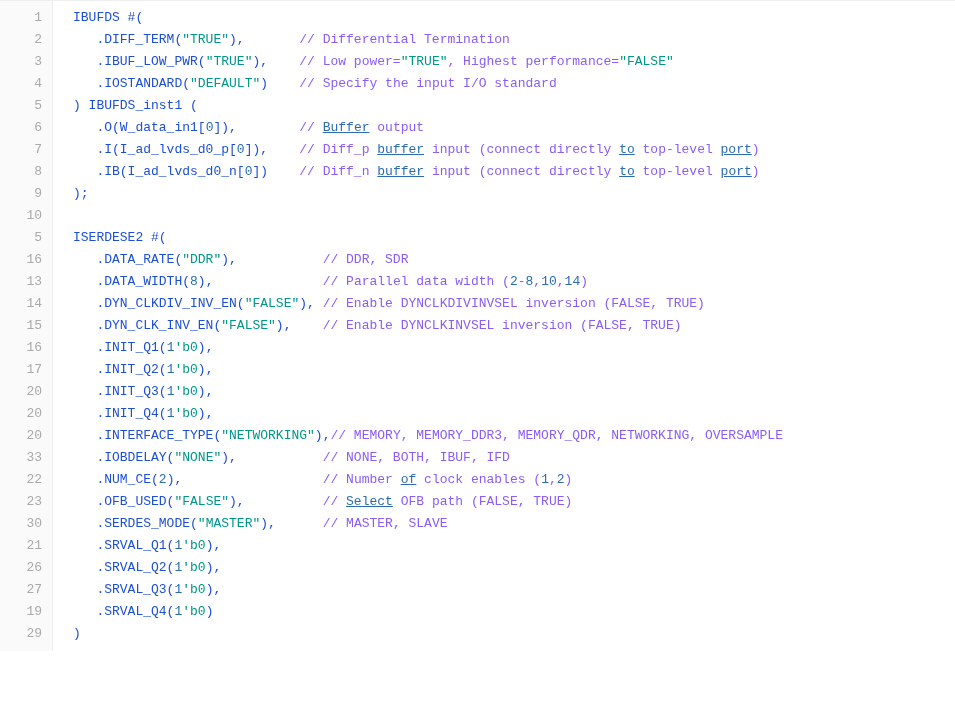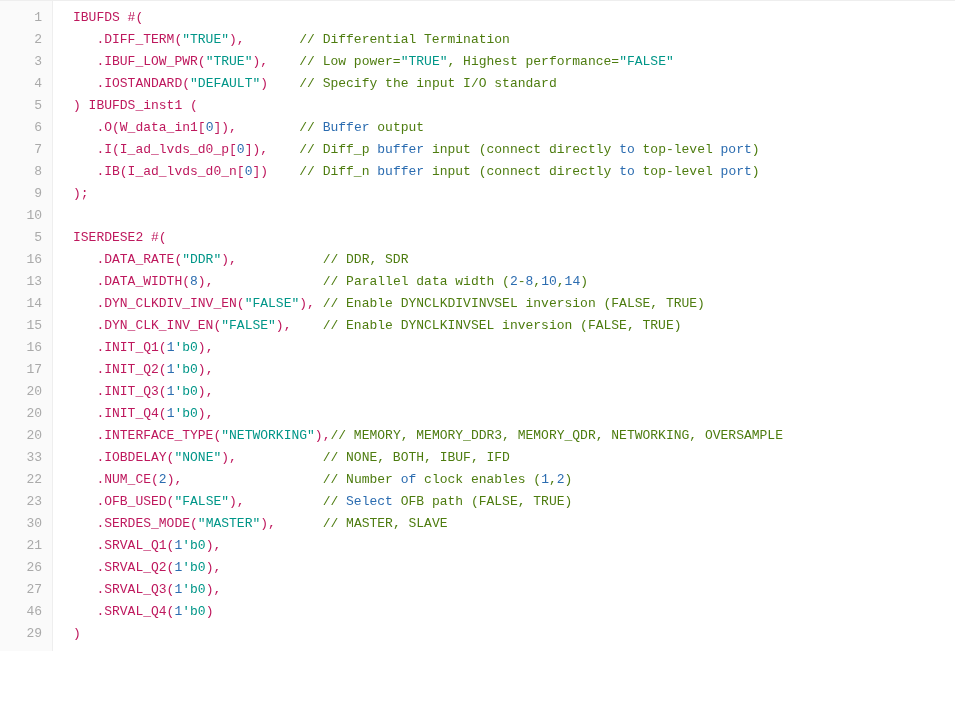--- a/index.html
+++ b/index.html
@@ -42,7 +42,7 @@
   .str { color: #009688; }
   .kw  { color: #2b6cb0; }
   .num { color: #2b6cb0; }
-  .pln { color: #be185d; }
+  .pln { color: #1d4ed8; }
   .cmt { color: #4d7c0f; }
   .watermark {
     position: absolute;

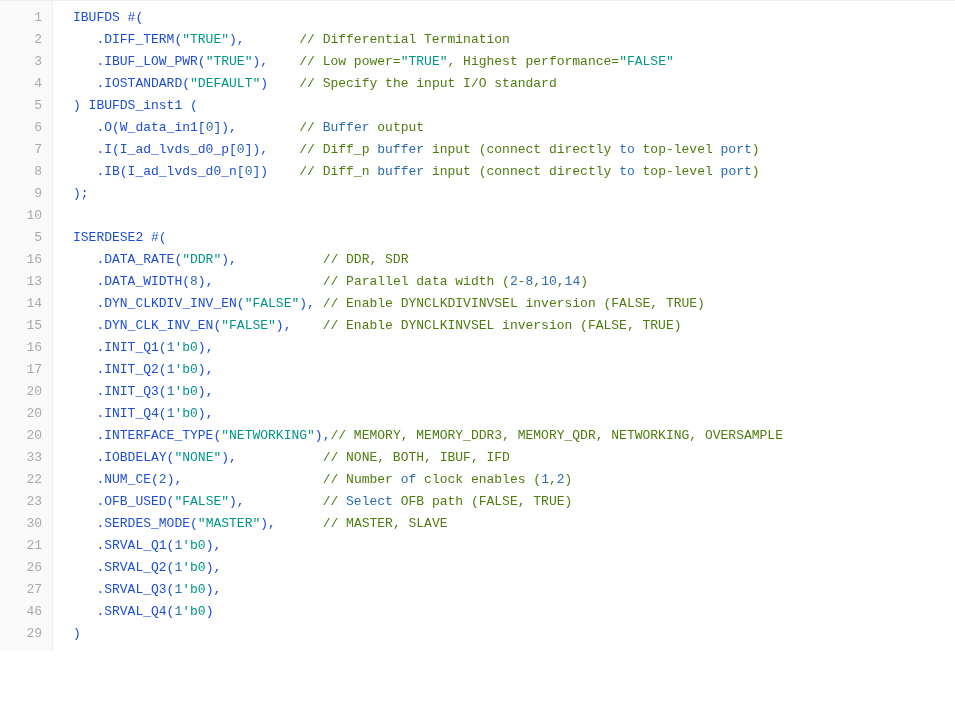--- a/index.html
+++ b/index.html
@@ -43,7 +43,7 @@
   .kw  { color: #2b6cb0; }
   .num { color: #2b6cb0; }
   .pln { color: #1d4ed8; }
-  .cmt { color: #4d7c0f; }
+  .cmt { color: #8b5cf6; }
   .watermark {
     position: absolute;
     right: 18px;

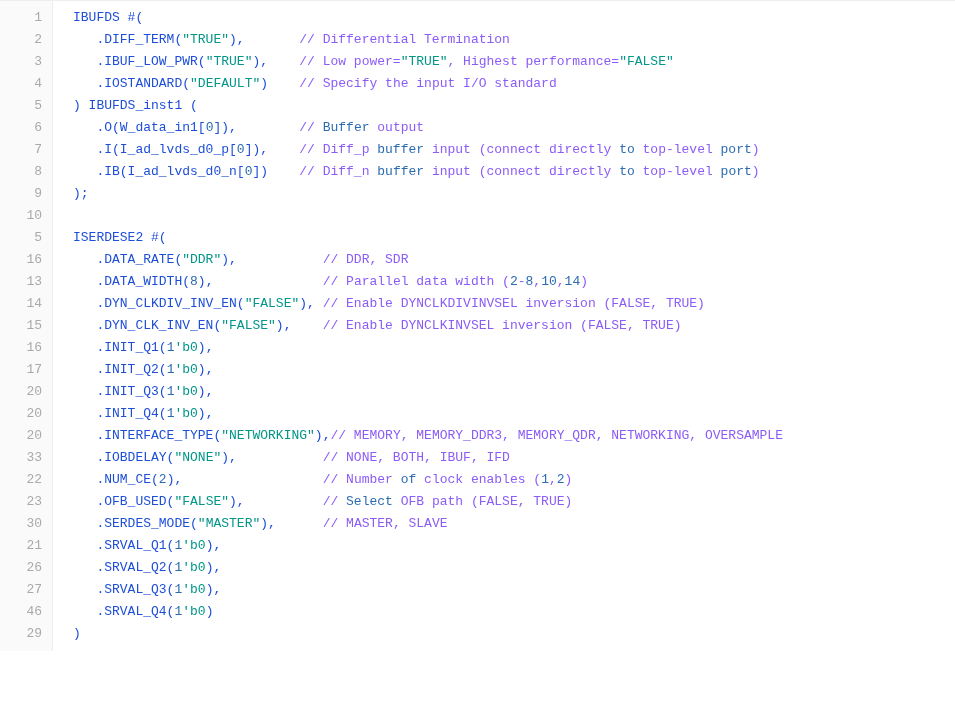--- a/index.html
+++ b/index.html
@@ -40,7 +40,7 @@
   }
   .code .line { height: 22px; display:block;}
   .str { color: #009688; }
-  .kw  { color: #2b6cb0; }
+  .kw  { color: #2b6cb0; text-decoration: underline; }
   .num { color: #2b6cb0; }
   .pln { color: #1d4ed8; }
   .cmt { color: #8b5cf6; }

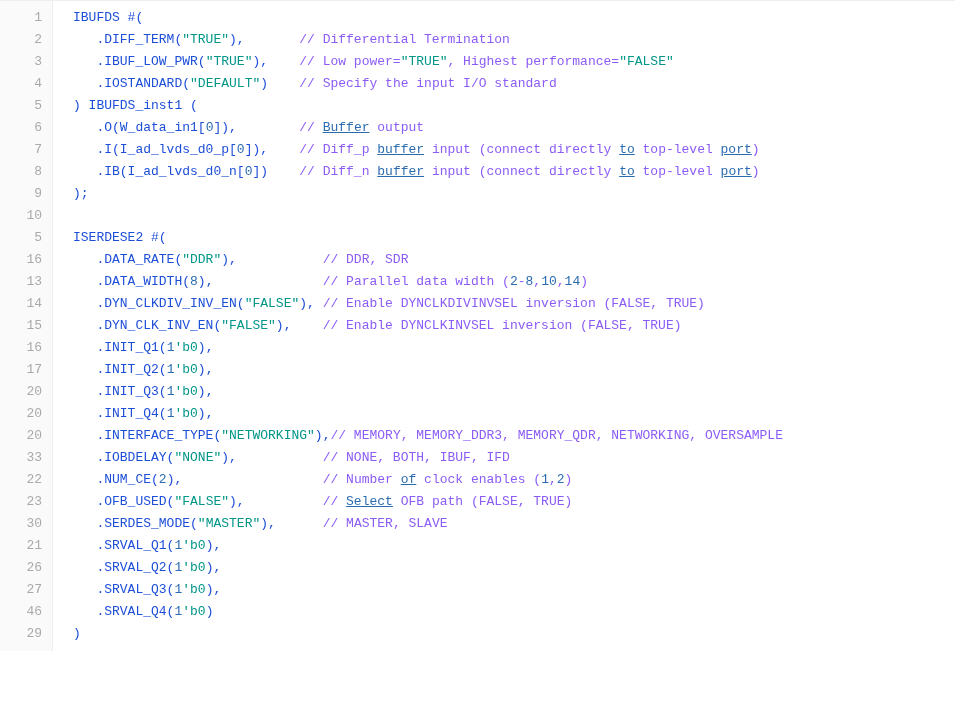--- a/index.html
+++ b/index.html
@@ -108,7 +108,7 @@
         <div>21</div>
         <div>26</div>
         <div>27</div>
-        <div>46</div>
+        <div>19</div>
         <div>29</div>
       </div>
     <div class="code" id="code"><span class="line"><span class="pln">IBUFDS #(</span></span><span class="line"><span class="pln">   .DIFF_TERM(</span><span class="str">"TRUE"</span><span class="pln">),       </span><span class="cmt">// Differential Termination</span></span><span class="line"><span class="pln">   .IBUF_LOW_PWR(</span><span class="str">"TRUE"</span><span class="pln">),    </span><span class="cmt">// Low power=</span><span class="str">"TRUE"</span><span class="cmt">, Highest performance=</span><span class="str">"FALSE"</span></span><span class="line"><span class="pln">   .IOSTANDARD(</span><span class="str">"DEFAULT"</span><span class="pln">)    </span><span class="cmt">// Specify the input I/O standard</span></span><span class="line"><span class="pln">) IBUFDS_inst1 (</span></span><span class="line"><span class="pln">   .O(W_data_in1[</span><span class="num">0</span><span class="pln">]),        </span><span class="cmt">// </span><span class="kw">Buffer</span><span class="cmt"> output</span></span><span class="line"><span class="pln">   .I(I_ad_lvds_d0_p[</span><span class="num">0</span><span class="pln">]),    </span><span class="cmt">// Diff_p </span><span class="kw">buffer</span><span class="cmt"> input (connect directly </span><span class="kw">to</span><span class="cmt"> top-level </span><span class="kw">port</span><span class="cmt">)</span></span><span class="line"><span class="pln">   .IB(I_ad_lvds_d0_n[</span><span class="num">0</span><span class="pln">])    </span><span class="cmt">// Diff_n </span><span class="kw">buffer</span><span class="cmt"> input (connect directly </span><span class="kw">to</span><span class="cmt"> top-level </span><span class="kw">port</span><span class="cmt">)</span></span><span class="line"><span class="pln">);</span></span><span class="line"><span class="pln"></span></span><span class="line"><span class="pln">ISERDESE2 #(</span></span><span class="line"><span class="pln">   .DATA_RATE(</span><span class="str">"DDR"</span><span class="pln">),           </span><span class="cmt">// DDR, SDR</span></span><span class="line"><span class="pln">   .DATA_WIDTH(</span><span class="num">8</span><span class="pln">),              </span><span class="cmt">// Parallel data width (</span><span class="num">2</span><span class="cmt">-</span><span class="num">8</span><span class="cmt">,</span><span class="num">10</span><span class="cmt">,</span><span class="num">14</span><span class="cmt">)</span></span><span class="line"><span class="pln">   .DYN_CLKDIV_INV_EN(</span><span class="str">"FALSE"</span><span class="pln">), </span><span class="cmt">// Enable DYNCLKDIVINVSEL inversion (FALSE, TRUE)</span></span><span class="line"><span class="pln">   .DYN_CLK_INV_EN(</span><span class="str">"FALSE"</span><span class="pln">),    </span><span class="cmt">// Enable DYNCLKINVSEL inversion (FALSE, TRUE)</span></span><span class="line"><span class="pln">   .INIT_Q1(</span><span class="num">1</span><span class="str">'b0</span><span class="pln">),</span></span><span class="line"><span class="pln">   .INIT_Q2(</span><span class="num">1</span><span class="str">'b0</span><span class="pln">),</span></span><span class="line"><span class="pln">   .INIT_Q3(</span><span class="num">1</span><span class="str">'b0</span><span class="pln">),</span></span><span class="line"><span class="pln">   .INIT_Q4(</span><span class="num">1</span><span class="str">'b0</span><span class="pln">),</span></span><span class="line"><span class="pln">   .INTERFACE_TYPE(</span><span class="str">"NETWORKING"</span><span class="pln">),</span><span class="cmt">// MEMORY, MEMORY_DDR3, MEMORY_QDR, NETWORKING, OVERSAMPLE</span></span><span class="line"><span class="pln">   .IOBDELAY(</span><span class="str">"NONE"</span><span class="pln">),           </span><span class="cmt">// NONE, BOTH, IBUF, IFD</span></span><span class="line"><span class="pln">   .NUM_CE(</span><span class="num">2</span><span class="pln">),                  </span><span class="cmt">// Number </span><span class="kw">of</span><span class="cmt"> clock enables (</span><span class="num">1</span><span class="cmt">,</span><span class="num">2</span><span class="cmt">)</span></span><span class="line"><span class="pln">   .OFB_USED(</span><span class="str">"FALSE"</span><span class="pln">),          </span><span class="cmt">// </span><span class="kw">Select</span><span class="cmt"> OFB path (FALSE, TRUE)</span></span><span class="line"><span class="pln">   .SERDES_MODE(</span><span class="str">"MASTER"</span><span class="pln">),      </span><span class="cmt">// MASTER, SLAVE</span></span><span class="line"><span class="pln">   .SRVAL_Q1(</span><span class="num">1</span><span class="str">'b0</span><span class="pln">),</span></span><span class="line"><span class="pln">   .SRVAL_Q2(</span><span class="num">1</span><span class="str">'b0</span><span class="pln">),</span></span><span class="line"><span class="pln">   .SRVAL_Q3(</span><span class="num">1</span><span class="str">'b0</span><span class="pln">),</span></span><span class="line"><span class="pln">   .SRVAL_Q4(</span><span class="num">1</span><span class="str">'b0</span><span class="pln">)</span></span><span class="line"><span class="pln">)</span></span></div>

